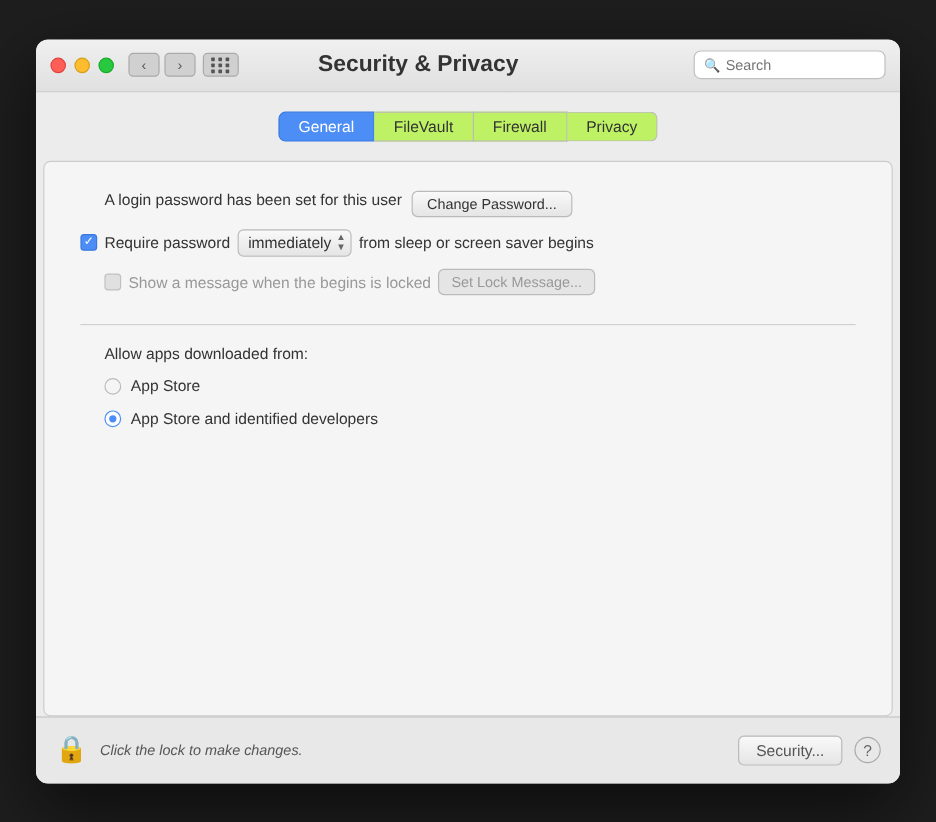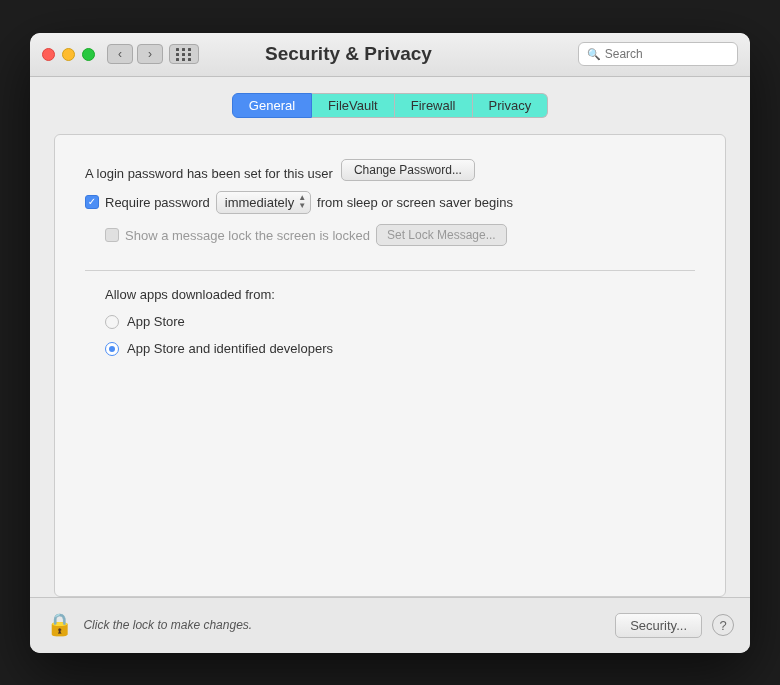--- a/index.html
+++ b/index.html
@@ -124,7 +124,7 @@
       flex: 1;
       display: flex;
       flex-direction: column;
-      padding: 16px 24px 0;
+      padding: 16px 6px 0;
     }
     .tabs-row {
       display: flex;

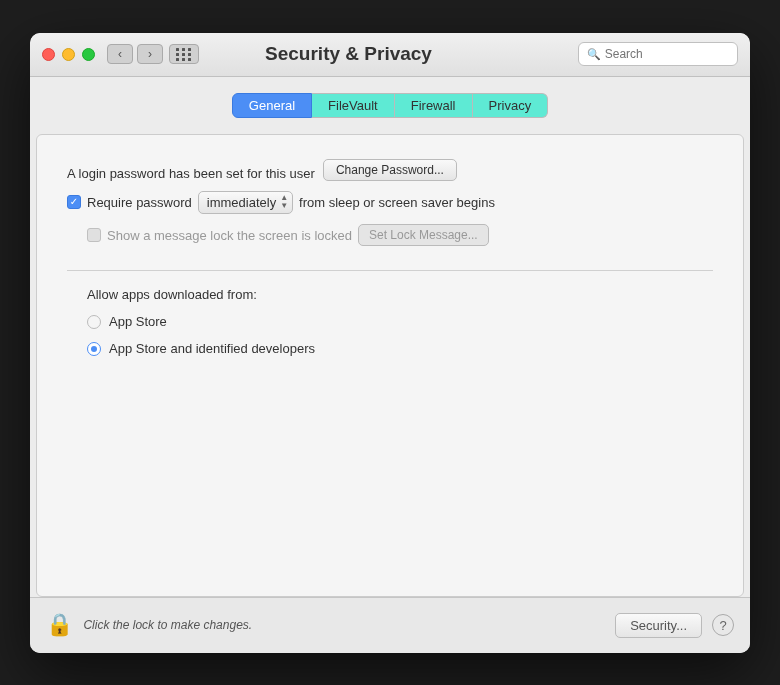--- a/index.html
+++ b/index.html
@@ -136,7 +136,7 @@
       padding: 4px 16px;
       font-size: 13px;
       border: 1px solid #bbb;
-      background: #5eead4;
+      background: #bef264;
       cursor: pointer;
       color: #333;
     }

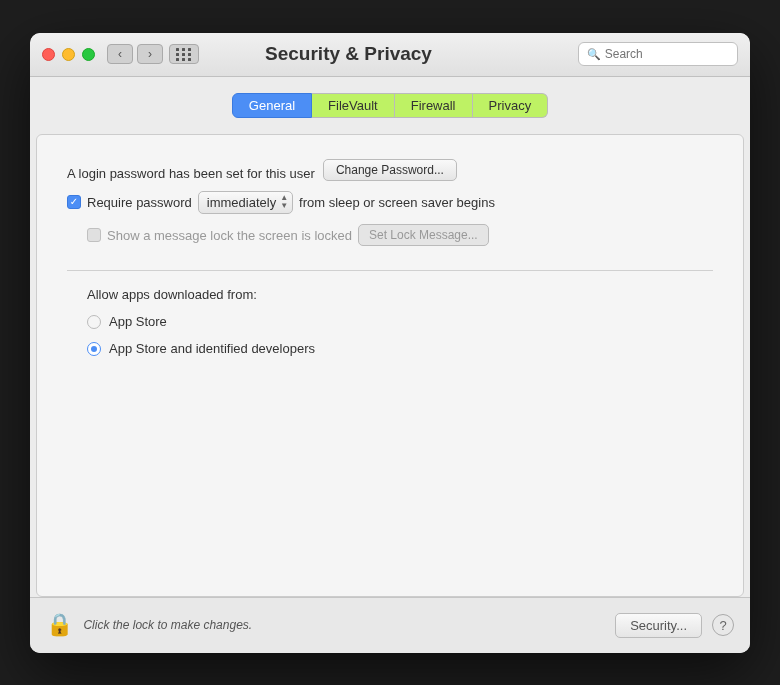--- a/index.html
+++ b/index.html
@@ -163,8 +163,9 @@
     }
     .password-row {
       display: flex;
-      align-items: flex-end;
+      align-items: flex-start;
       gap: 8px;
+      margin-left: 20px;
     }
     .password-label {
       font-size: 13px;

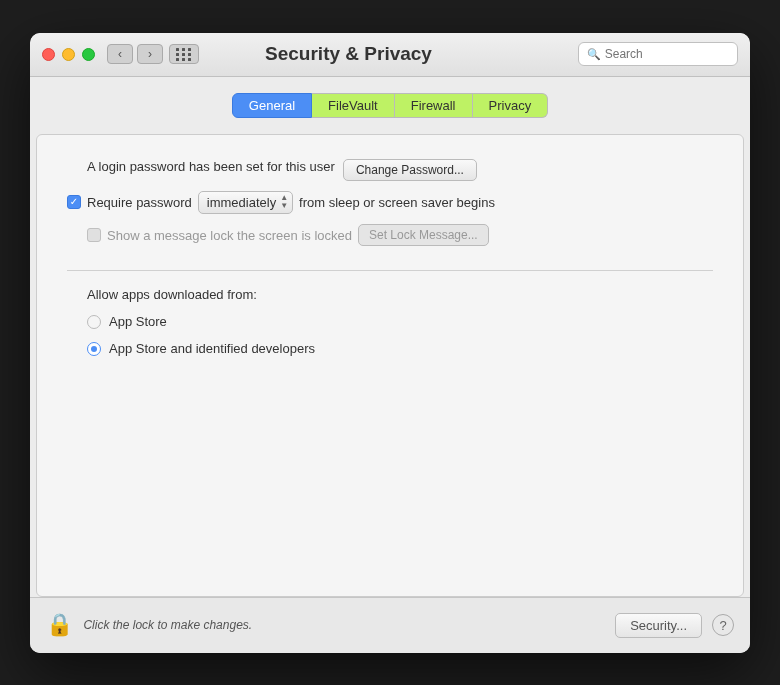--- a/index.html
+++ b/index.html
@@ -408,7 +408,7 @@
         </div>
         <div class="lock-message-row">
           <div class="checkbox-disabled"></div>
-          <span>Show a message lock the screen is locked</span>
+          <span>Show a message when the begins is locked</span>
           <button class="set-lock-btn">Set Lock Message...</button>
         </div>
       </div>

